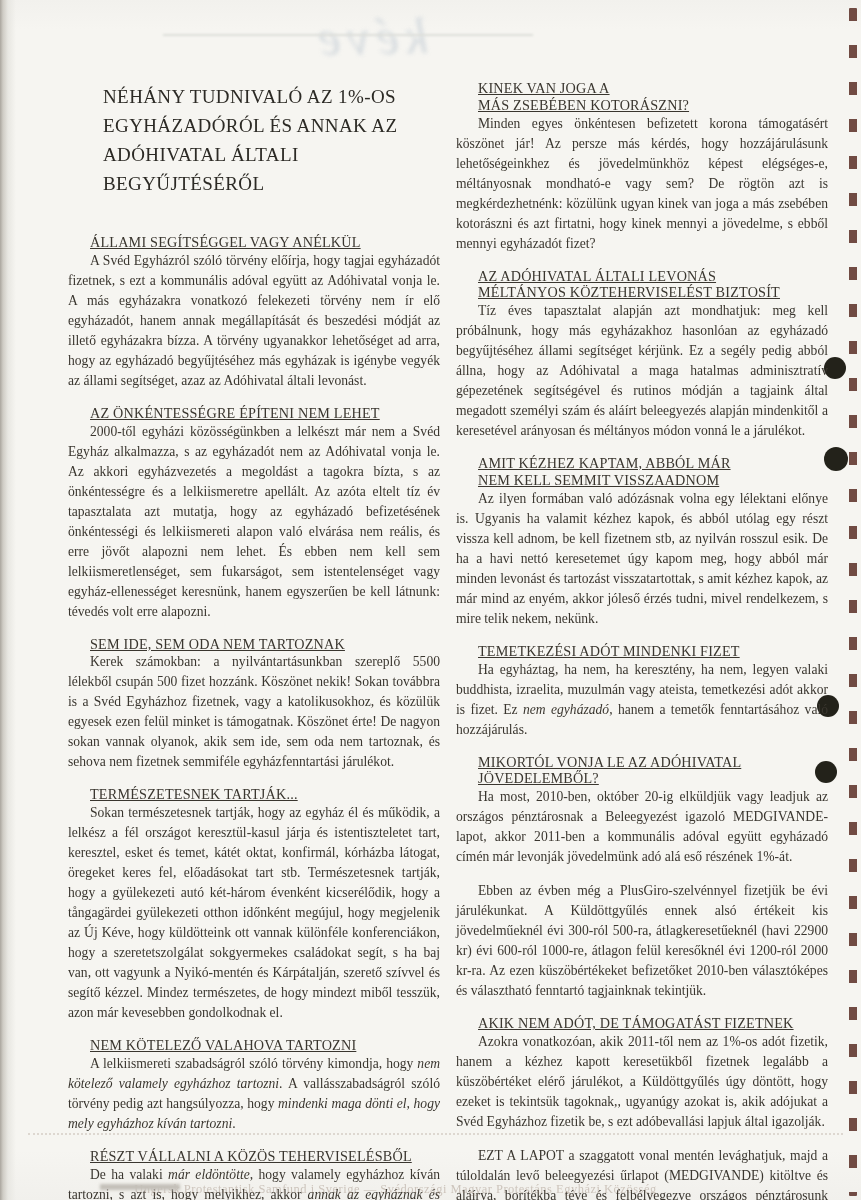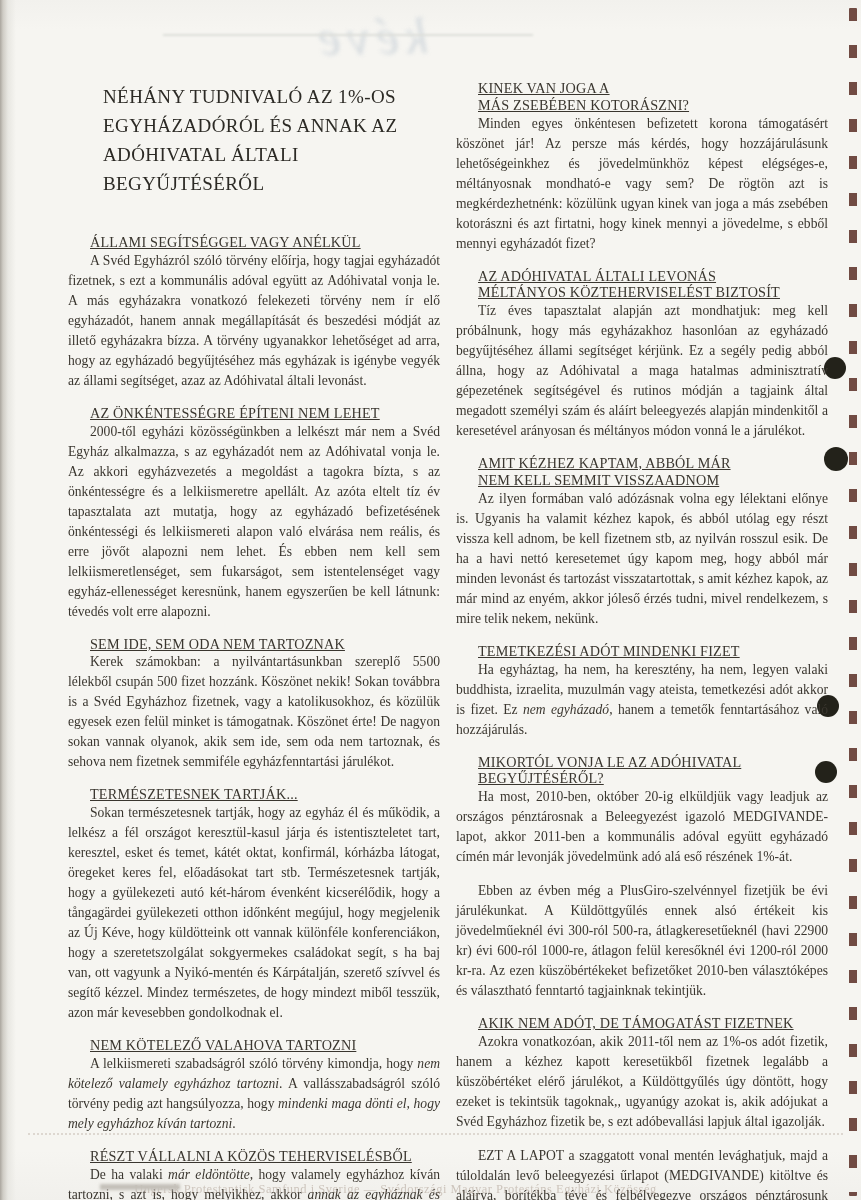--- a/index.html
+++ b/index.html
@@ -172,7 +172,7 @@
           <div class="section">
             <div class="heading">
               <div>MIKORTÓL VONJA LE AZ ADÓHIVATAL</div>
-              <div>BEGYŰJTÉSÉRŐL?</div>
+              <div>JÖVEDELEMBŐL?</div>
             </div>
             <p class="body"><span>Ha most, 2010-ben, október 20-ig elküldjük vagy leadjuk az országos pénztárosnak a Beleegyezést igazoló MEDGIVANDE-lapot, akkor 2011-ben a kommunális adóval együtt egyházadó címén már levonják jövedelmünk adó alá eső részének 1%-át.</span></p>
           </div>

